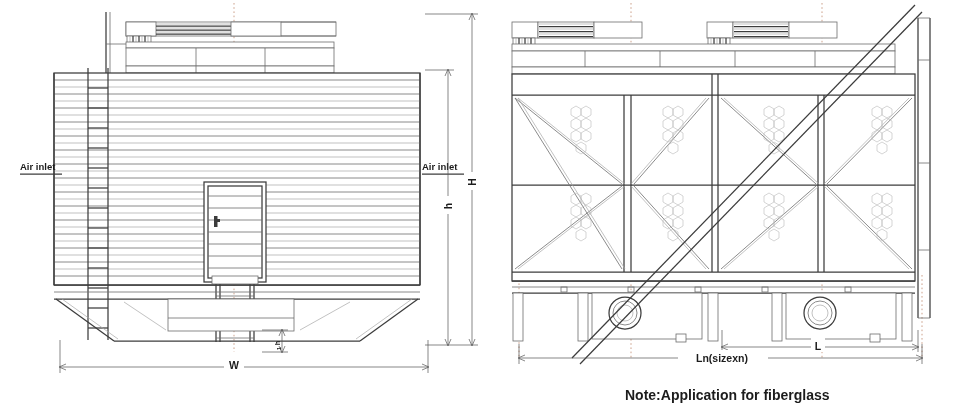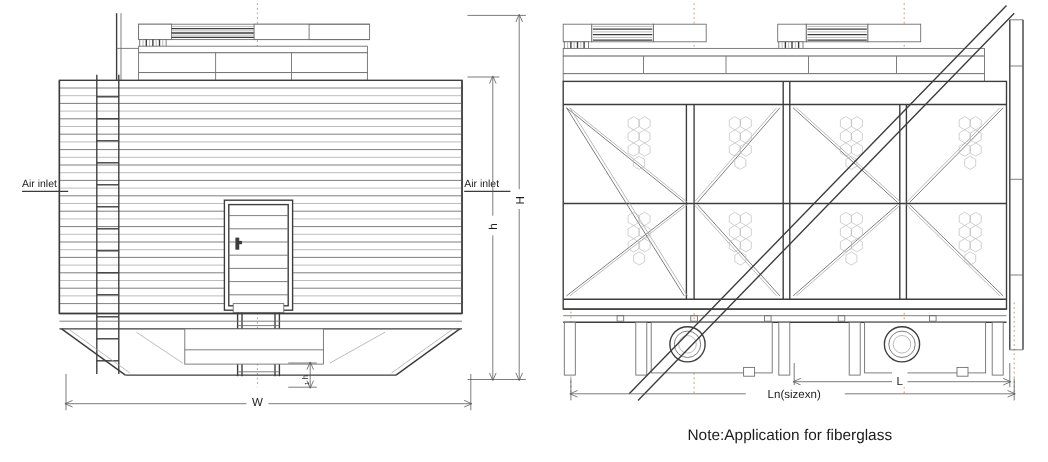--- a/index.html
+++ b/index.html
@@ -20,6 +20,7 @@
     top: 0;
     width: 877px;
     height: 420px;
+    font-weight: bold;
   }
   svg.cad {
     display: block;

